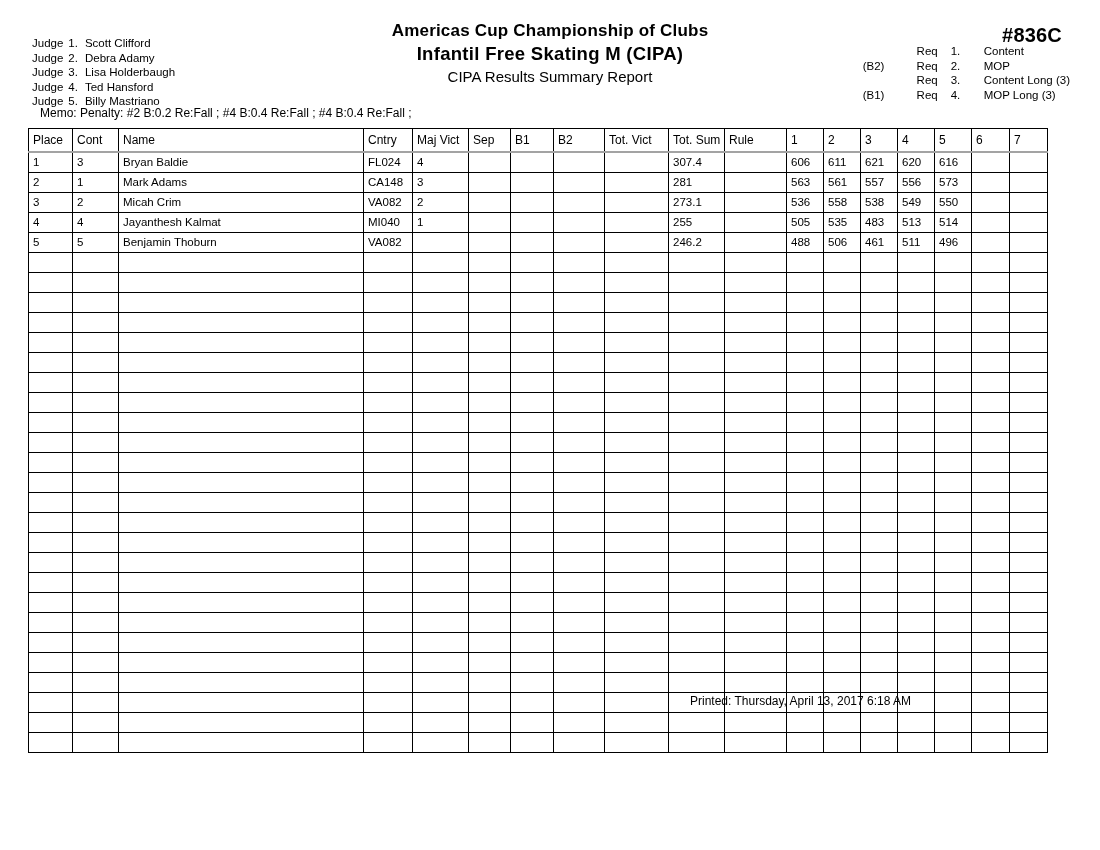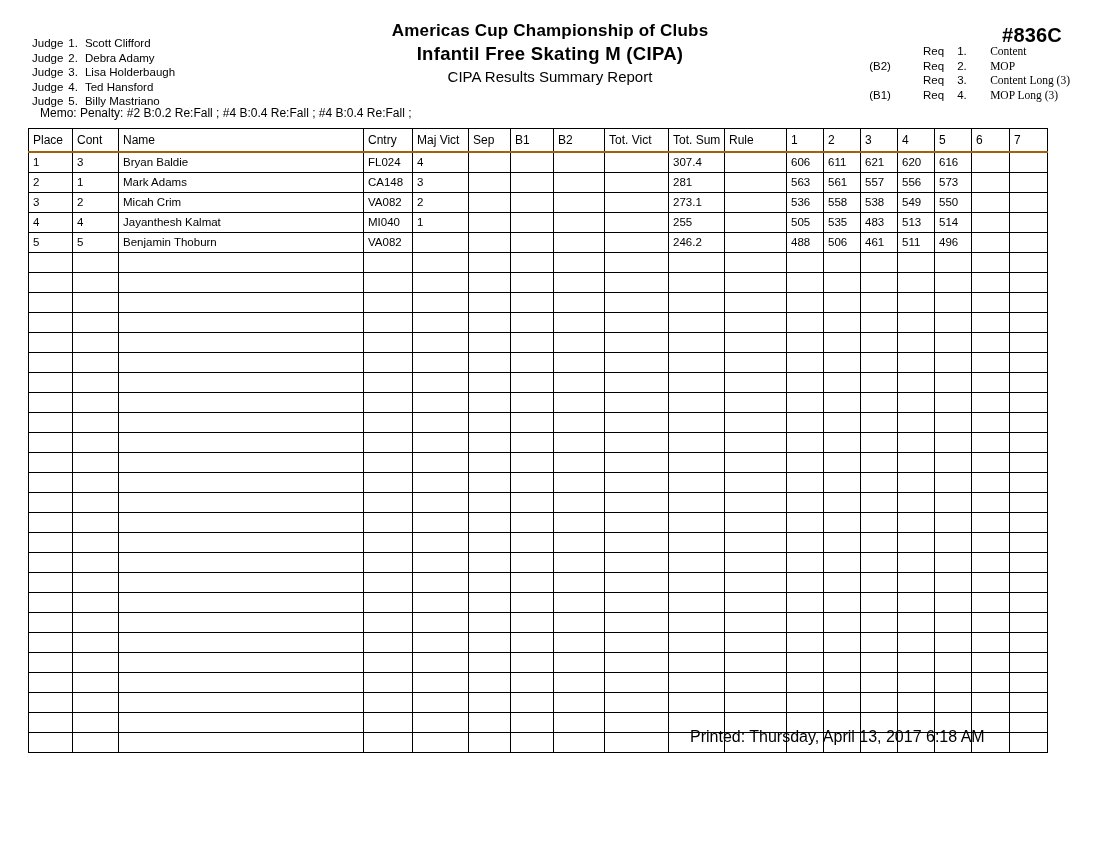--- a/index.html
+++ b/index.html
@@ -88,7 +88,7 @@
   .req-b    { text-align: left; }
   .req-word { text-align: right; }
   .req-num  { text-align: left; }
-  .req-label{ text-align: left; font-family: Liberation Serif, serif; }
+  .req-label{ text-align: left; }
 
   
   #memo-line {

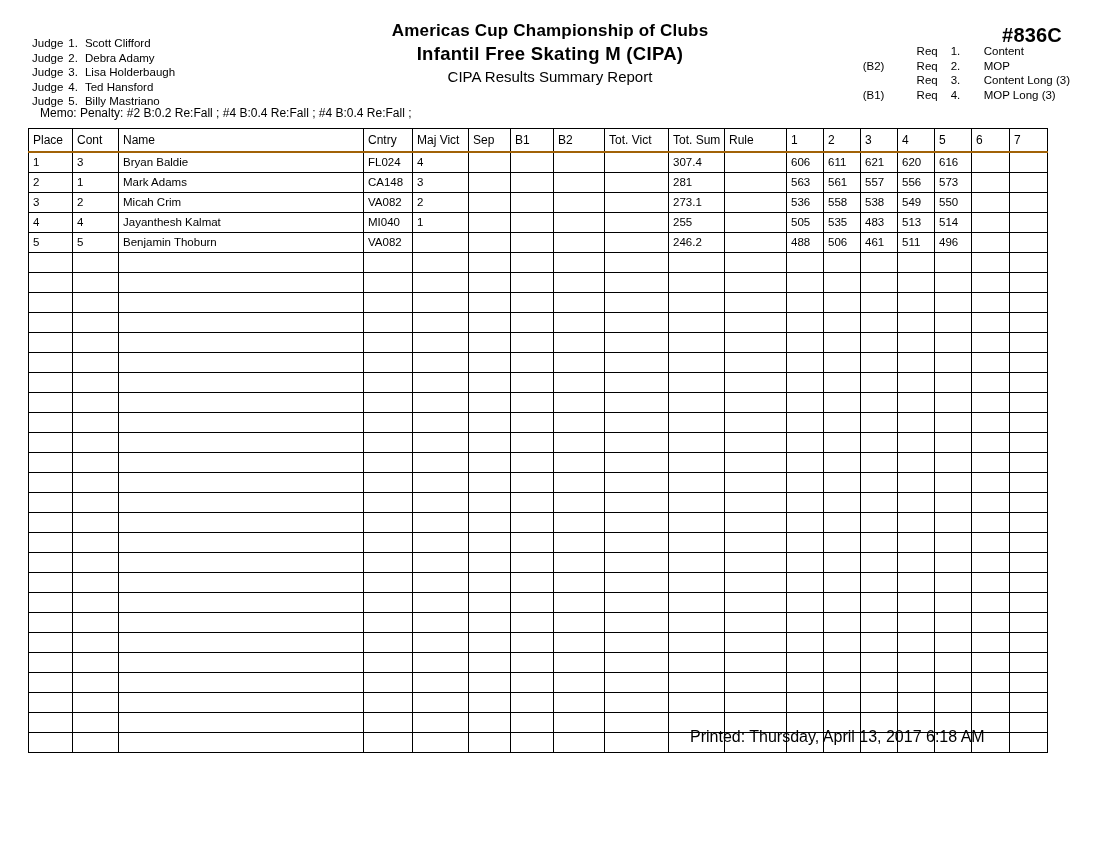--- a/index.html
+++ b/index.html
@@ -124,7 +124,7 @@
   #results-table thead th {
     height: 22px;
     line-height: 20px;
-    border-bottom: 2px solid #a16207;
+    border-bottom: 2px solid #a3a3a3;
     font-size: 12px;
   }
   

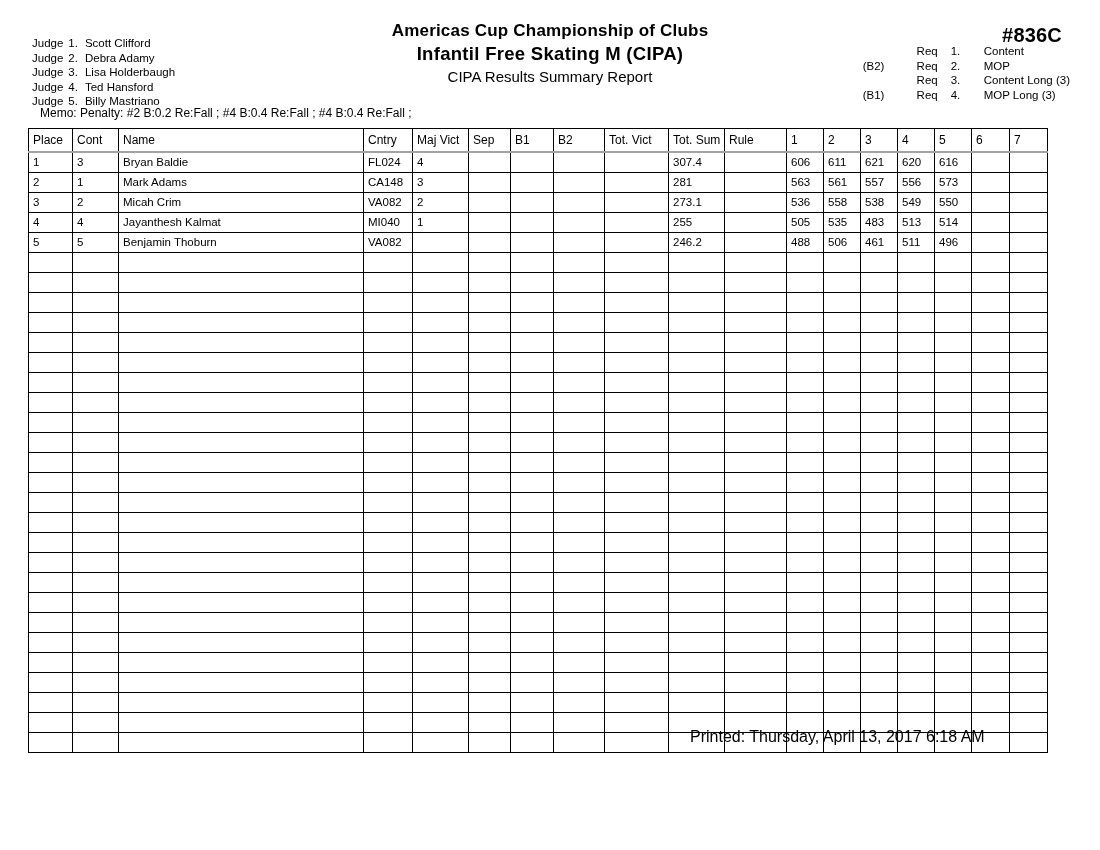--- a/index.html
+++ b/index.html
@@ -137,8 +137,8 @@
   #printed-line {
     position: absolute;
     left: 690px;
-    top: 728px;
-    font-size: 16px;
+    top: 694px;
+    font-size: 12px;
     white-space: nowrap;
   }
 </style>

